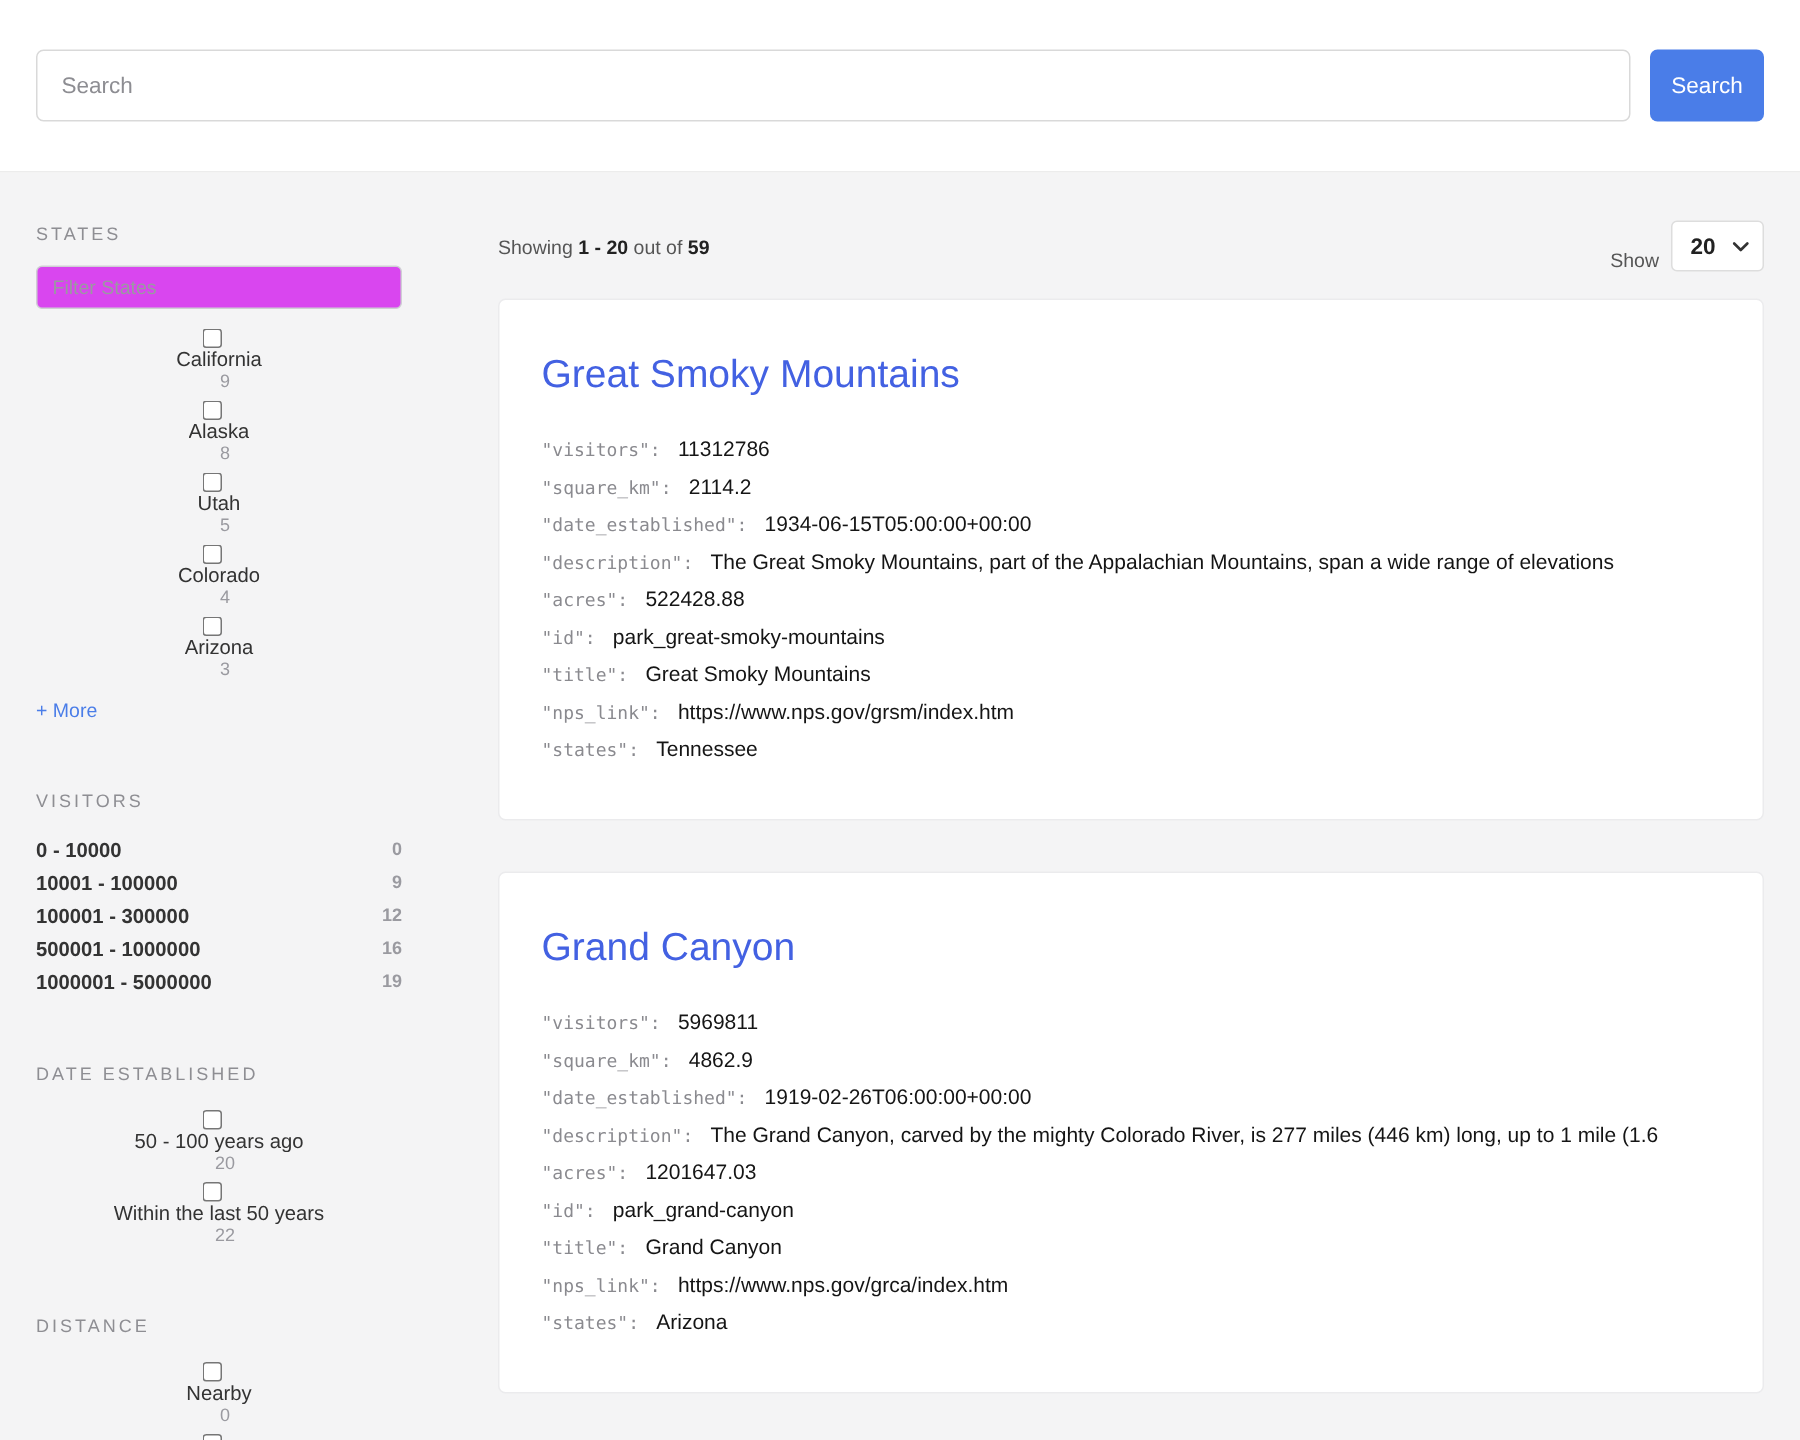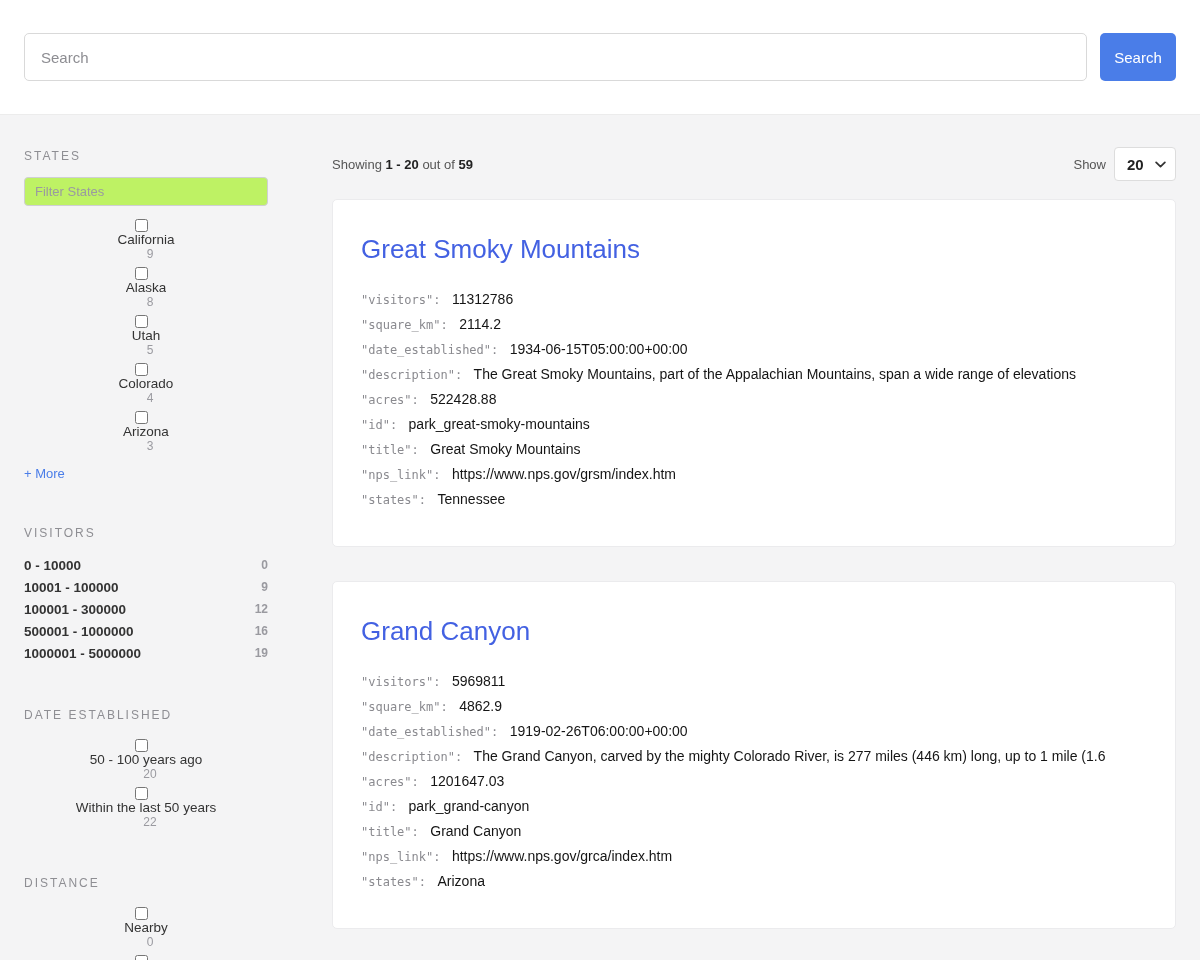--- a/index.html
+++ b/index.html
@@ -69,7 +69,7 @@
   .results-head { display:flex; align-items:center; margin-bottom:18px; height:34px; }
   .summary { font-size:13px; color:#555; }
   .summary b { color:#222; }
-  .show-wrap { margin-left:auto; display:flex; align-items:center; gap:8px; }
+  .show-wrap { margin-left:auto; display:flex; align-items:flex-end; gap:8px; }
   .show-label { font-size:13px; color:#555; }
   .page-size {
     width:62px; height:34px; background:#fff; border:1px solid #ddd; border-radius:4px;

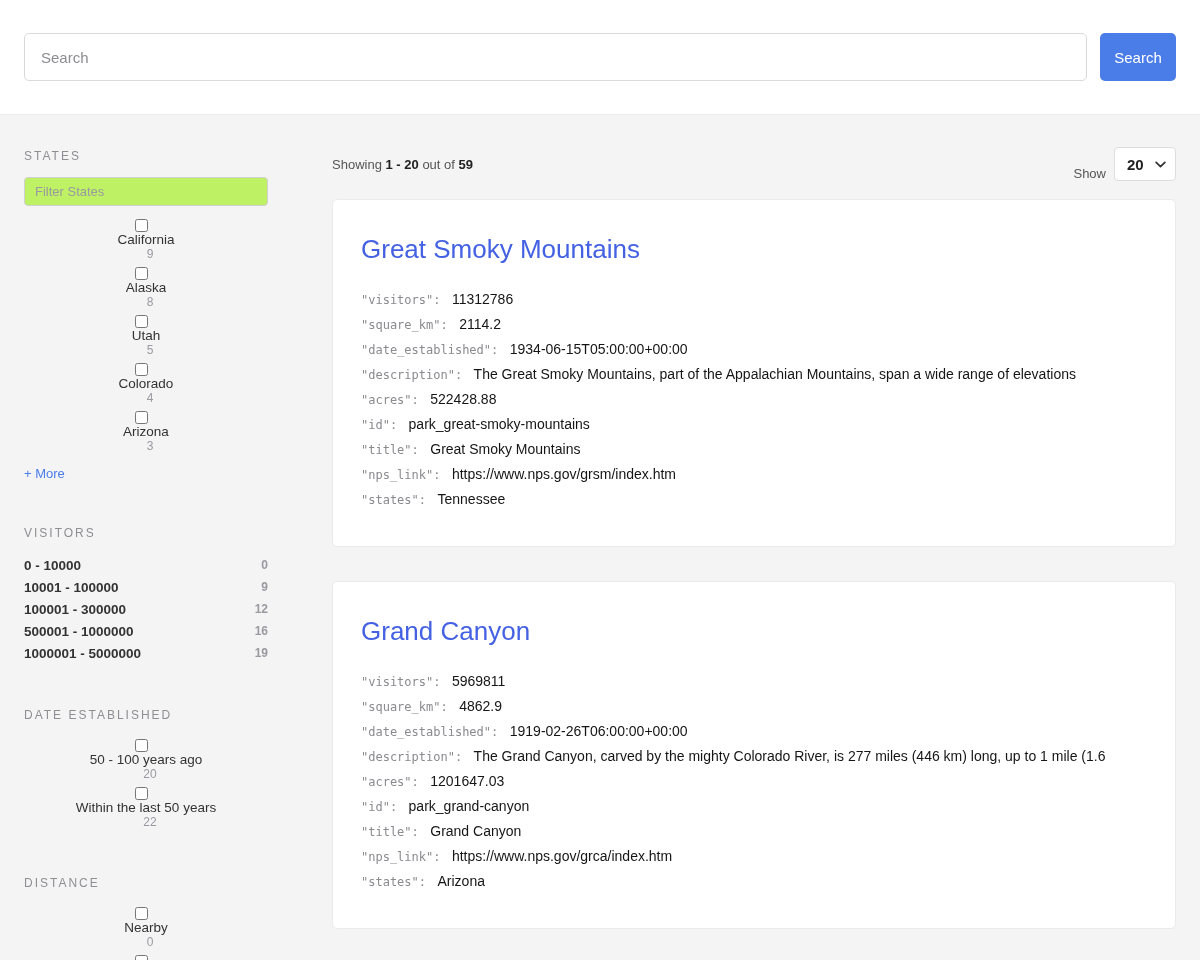--- a/index.html
+++ b/index.html
@@ -39,7 +39,7 @@
   }
   .filter-input {
     width:100%; height:29px; border:1px solid #cfcfd4; border-radius:4px;
-    padding:0 10px; font-size:13px; color:#333; background:#bef264; outline:none;
+    padding:0 10px; font-size:13px; color:#333; background:#d946ef; outline:none;
     font-family:"Liberation Sans","DejaVu Sans",sans-serif; margin-bottom:10px;
   }
   .filter-input::placeholder { color:#9a9aa0; }

